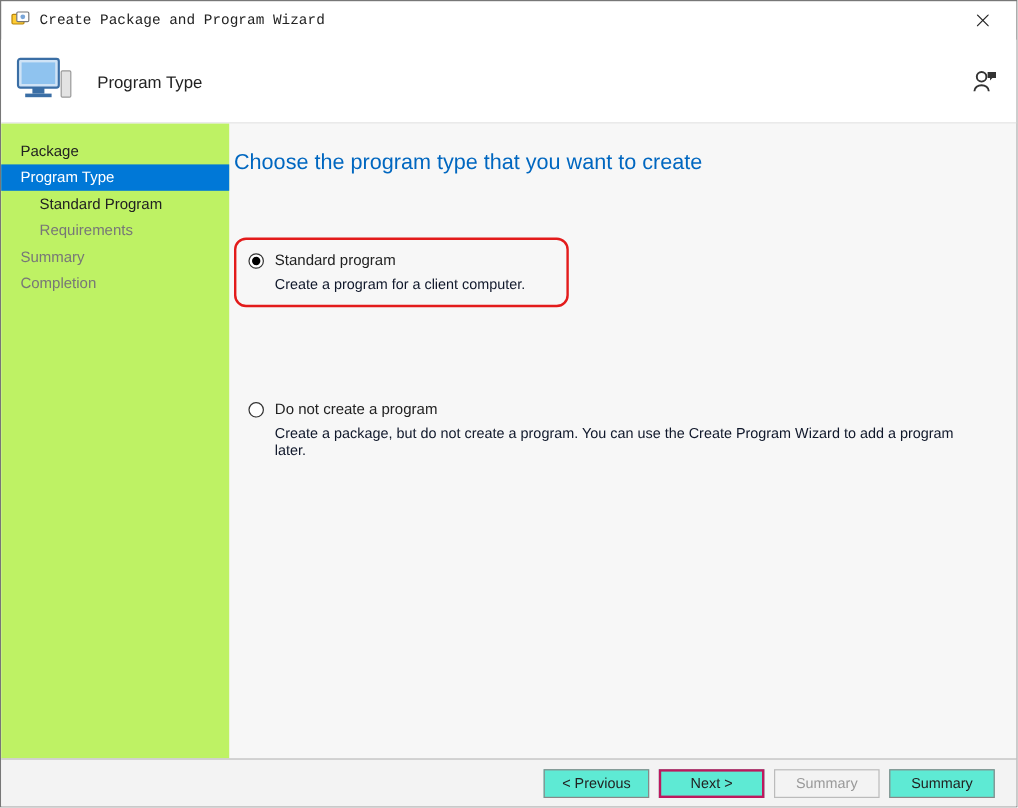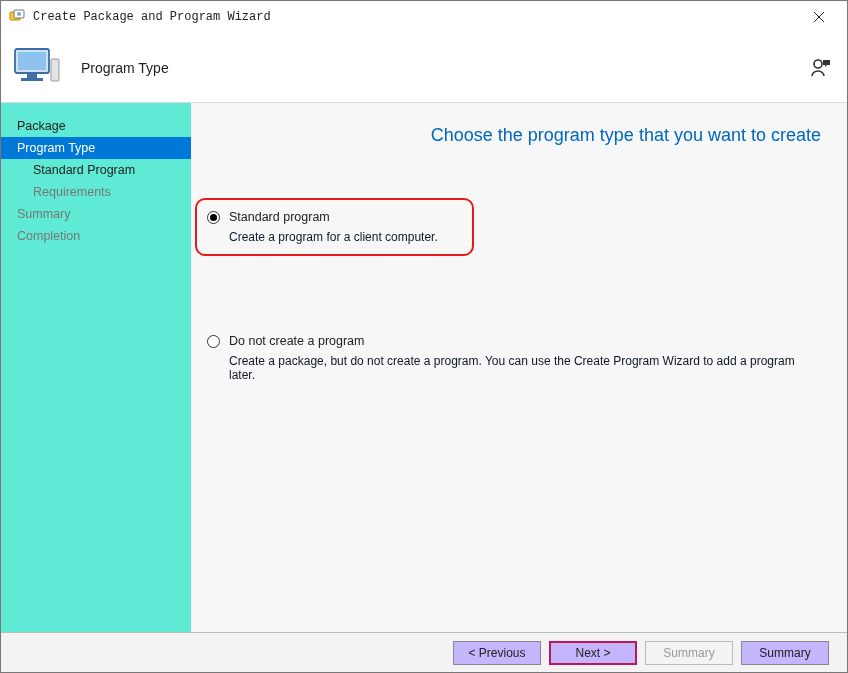--- a/index.html
+++ b/index.html
@@ -19,7 +19,7 @@
   .headerband .feedback { width:24px; height:24px; }
   
   .body { flex:1; display:flex; background:#f7f7f7; min-height:0; }
-  .sidebar { width:190px; background:#5eead4; padding-top:12px; }
+  .sidebar { width:190px; background:#bef264; padding-top:12px; }
   .nav-item { padding:4px 0 4px 16px; font-size:12.5px; color:#222; cursor:default; }
   .nav-item.sub { padding-left:32px; }
   .nav-item.active { background:#0078d7; color:#fff; }

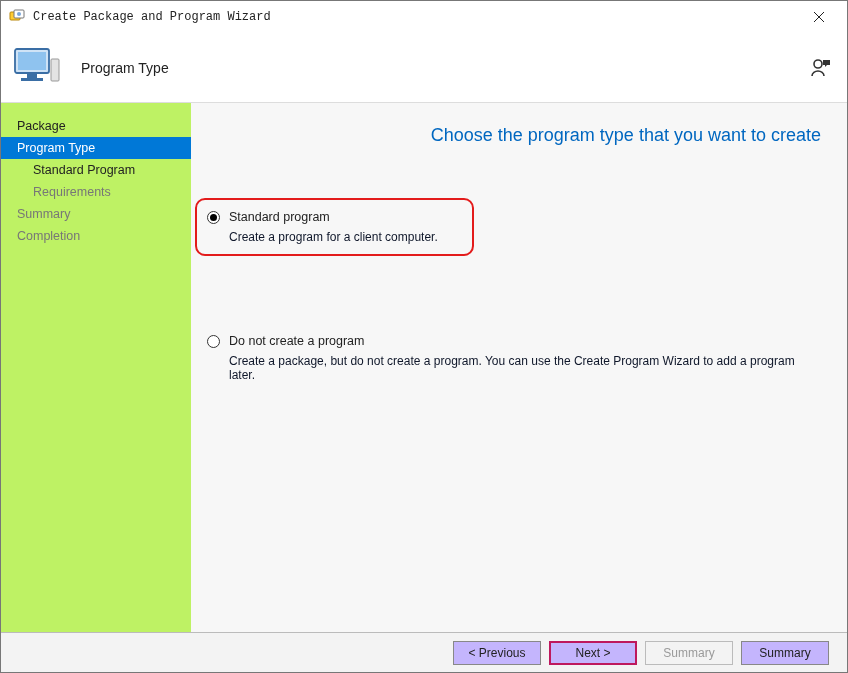--- a/index.html
+++ b/index.html
@@ -25,7 +25,7 @@
   .nav-item.active { background:#0078d7; color:#fff; }
   .nav-item.muted { color:#777; }
   .content { flex:1; padding:22px 26px 10px 4px; position:relative; }
-  .content h1 { margin:0 0 52px 0; font-size:18px; font-weight:400; color:#0067c0;text-align:right; }
+  .content h1 { margin:0 0 52px 0; font-size:18px; font-weight:400; color:#0067c0; }
   .opt { margin-bottom:48px; }
   .opt .row { display:flex; align-items:center; }
   .radio { width:13px; height:13px; border:1px solid #333; border-radius:50%; margin-right:9px; display:inline-flex; align-items:center; justify-content:center; background:#fff; }

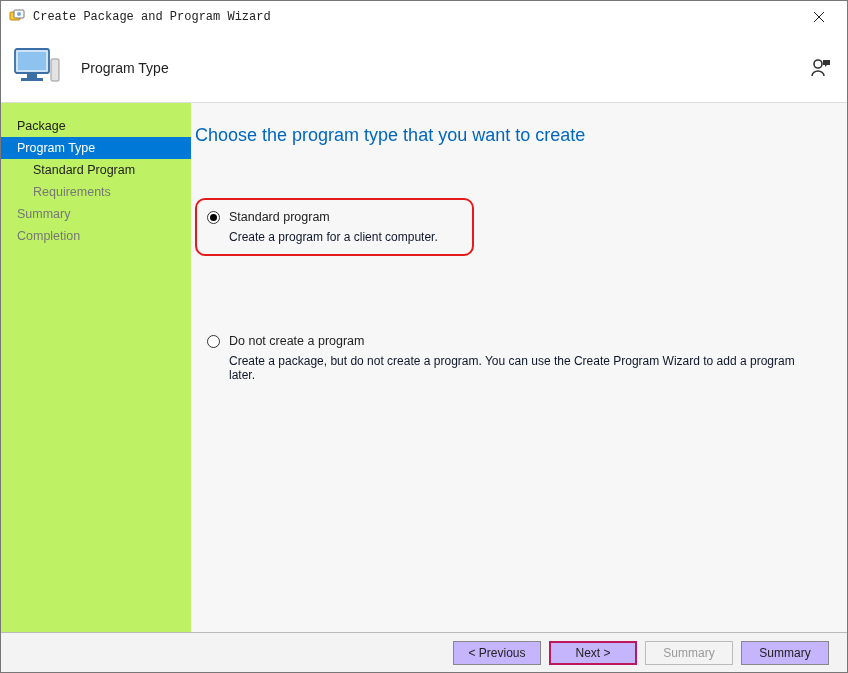--- a/index.html
+++ b/index.html
@@ -36,7 +36,7 @@
   .opt-block { padding-left:12px; }
   
   .footer { height:40px; border-top:1px solid #bbb; background:#f3f3f3; display:flex; align-items:center; justify-content:flex-end; padding-right:18px; gap:8px; }
-  .btn { min-width:88px; height:24px; border:1px solid #888; background:#c4b5fd; font-size:12px; display:flex; align-items:center; justify-content:center; cursor:default; padding:0 8px; }
+  .btn { min-width:88px; height:24px; border:1px solid #888; background:#5eead4; font-size:12px; display:flex; align-items:center; justify-content:center; cursor:default; padding:0 8px; }
   .btn.primary { border:2px solid #be185d; }
   .btn.disabled { color:#9a9a9a; border-color:#bbb; background:#f3f3f3; }
 </style>

